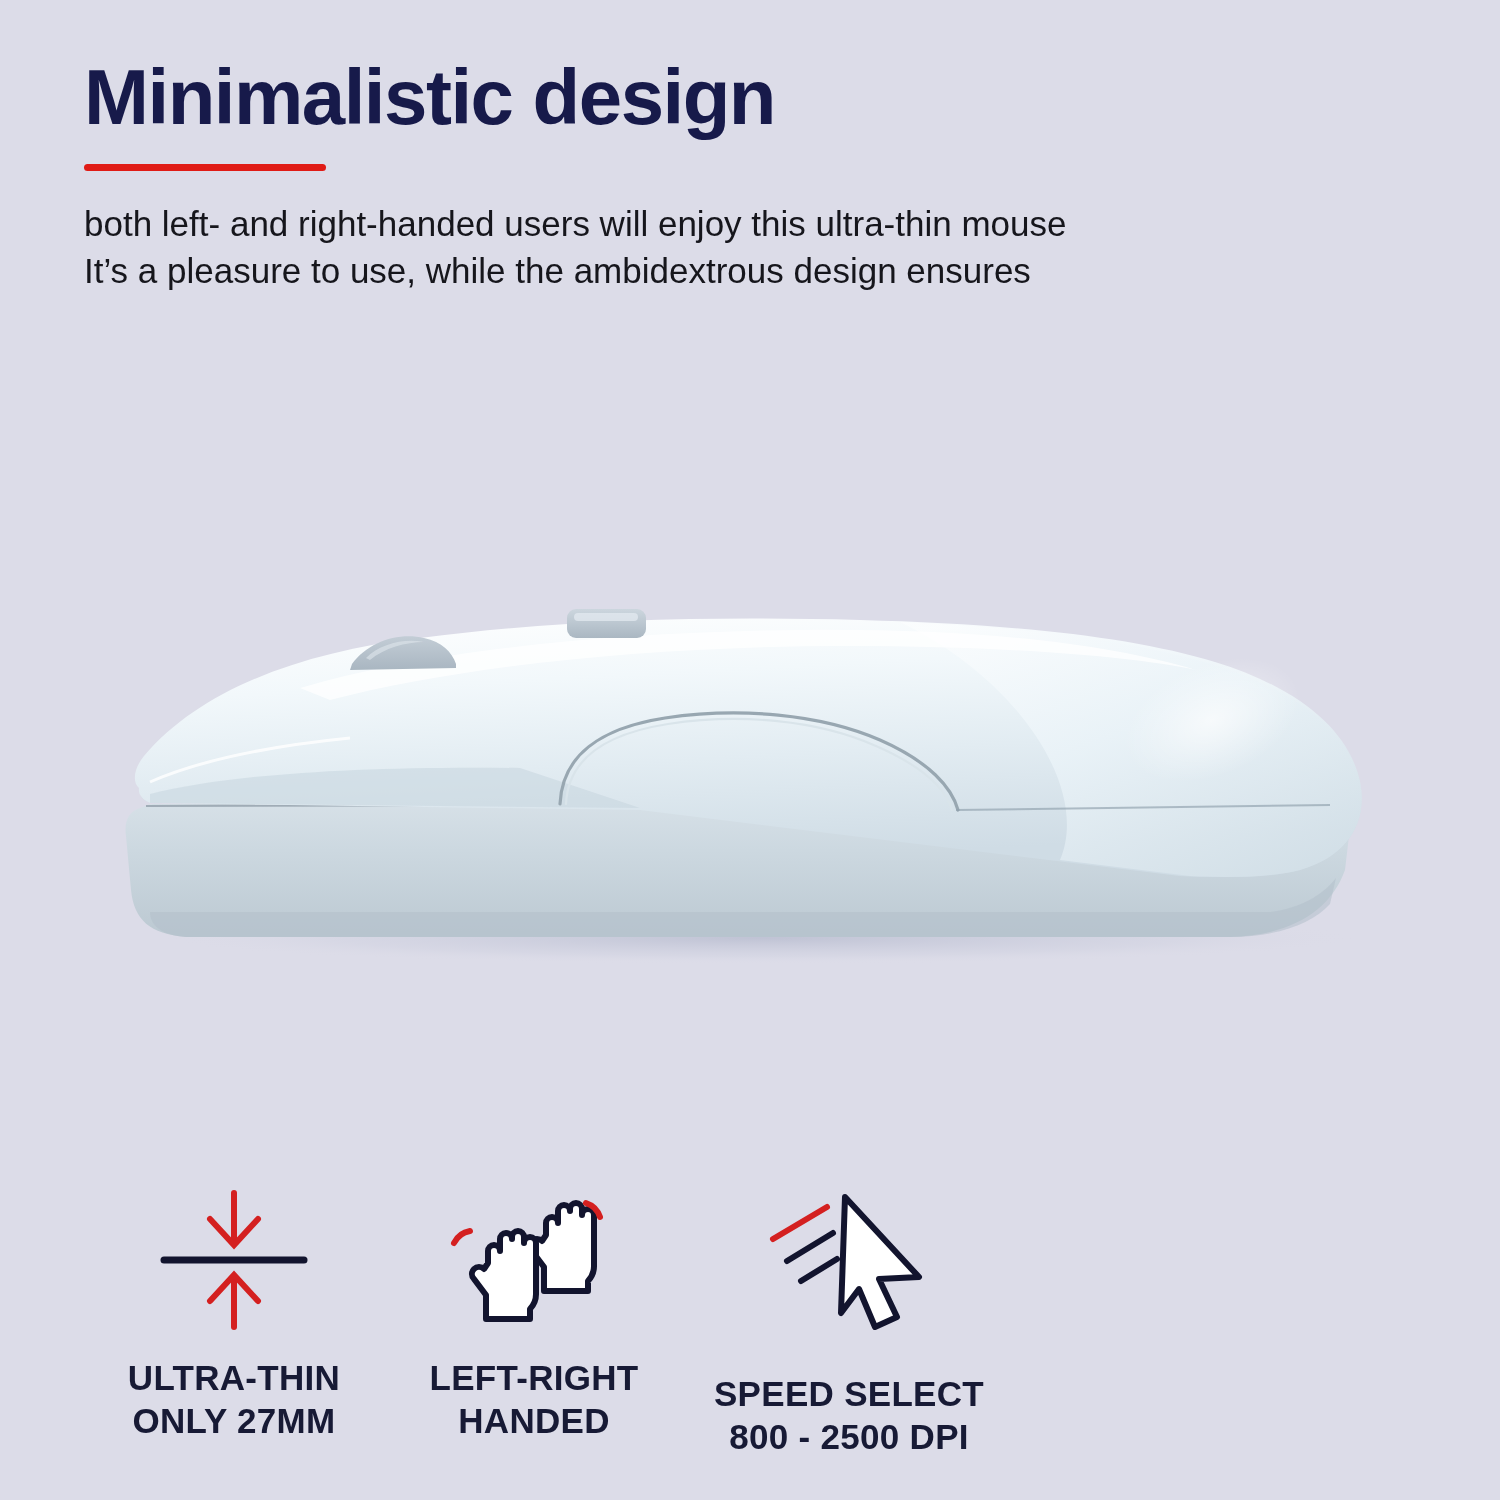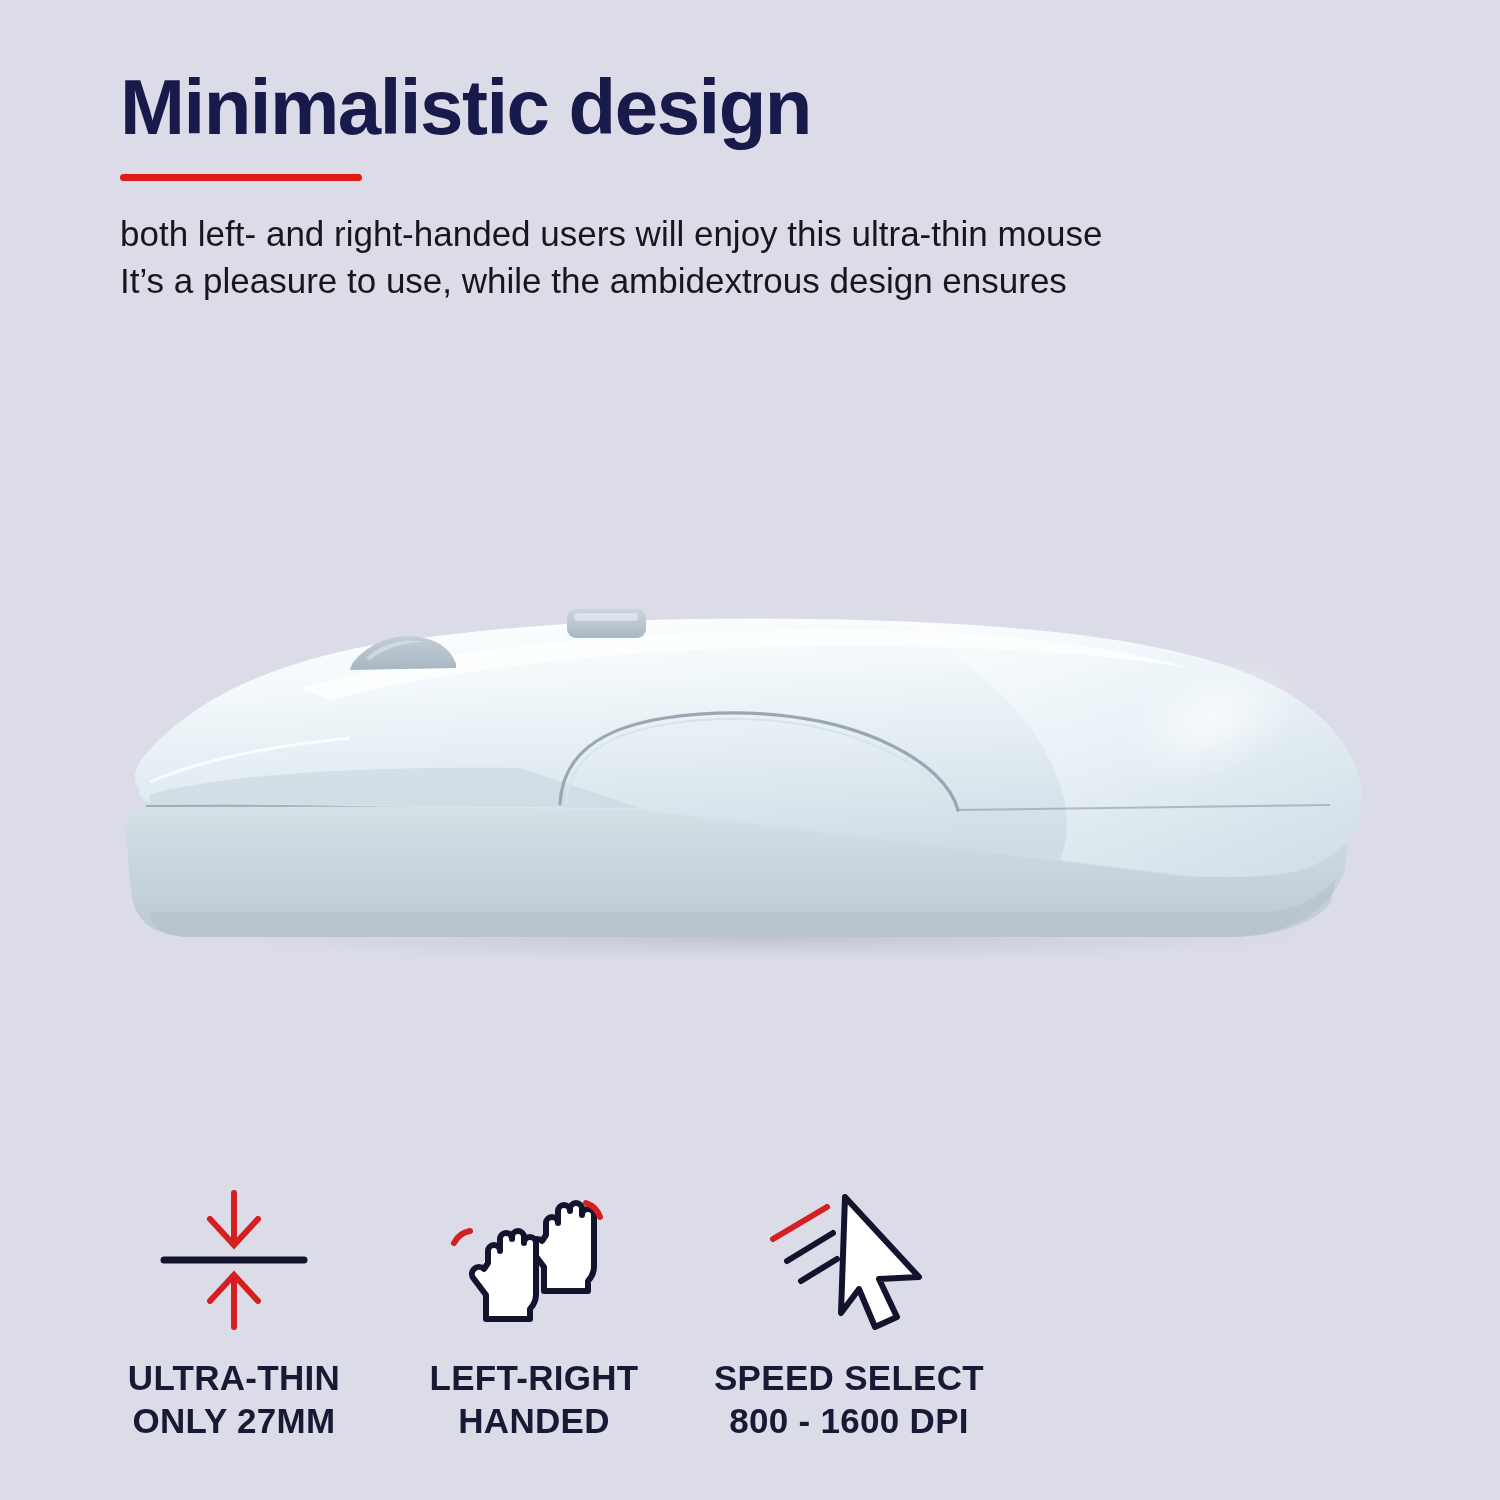--- a/index.html
+++ b/index.html
@@ -25,9 +25,8 @@
   .header {
     position: absolute;
     left: 84px;
-    top: 68px;
+    top: 58px;
     width: 1380px;
-    margin-left: 36px;
   }
   .headline {
     font-size: 78px;

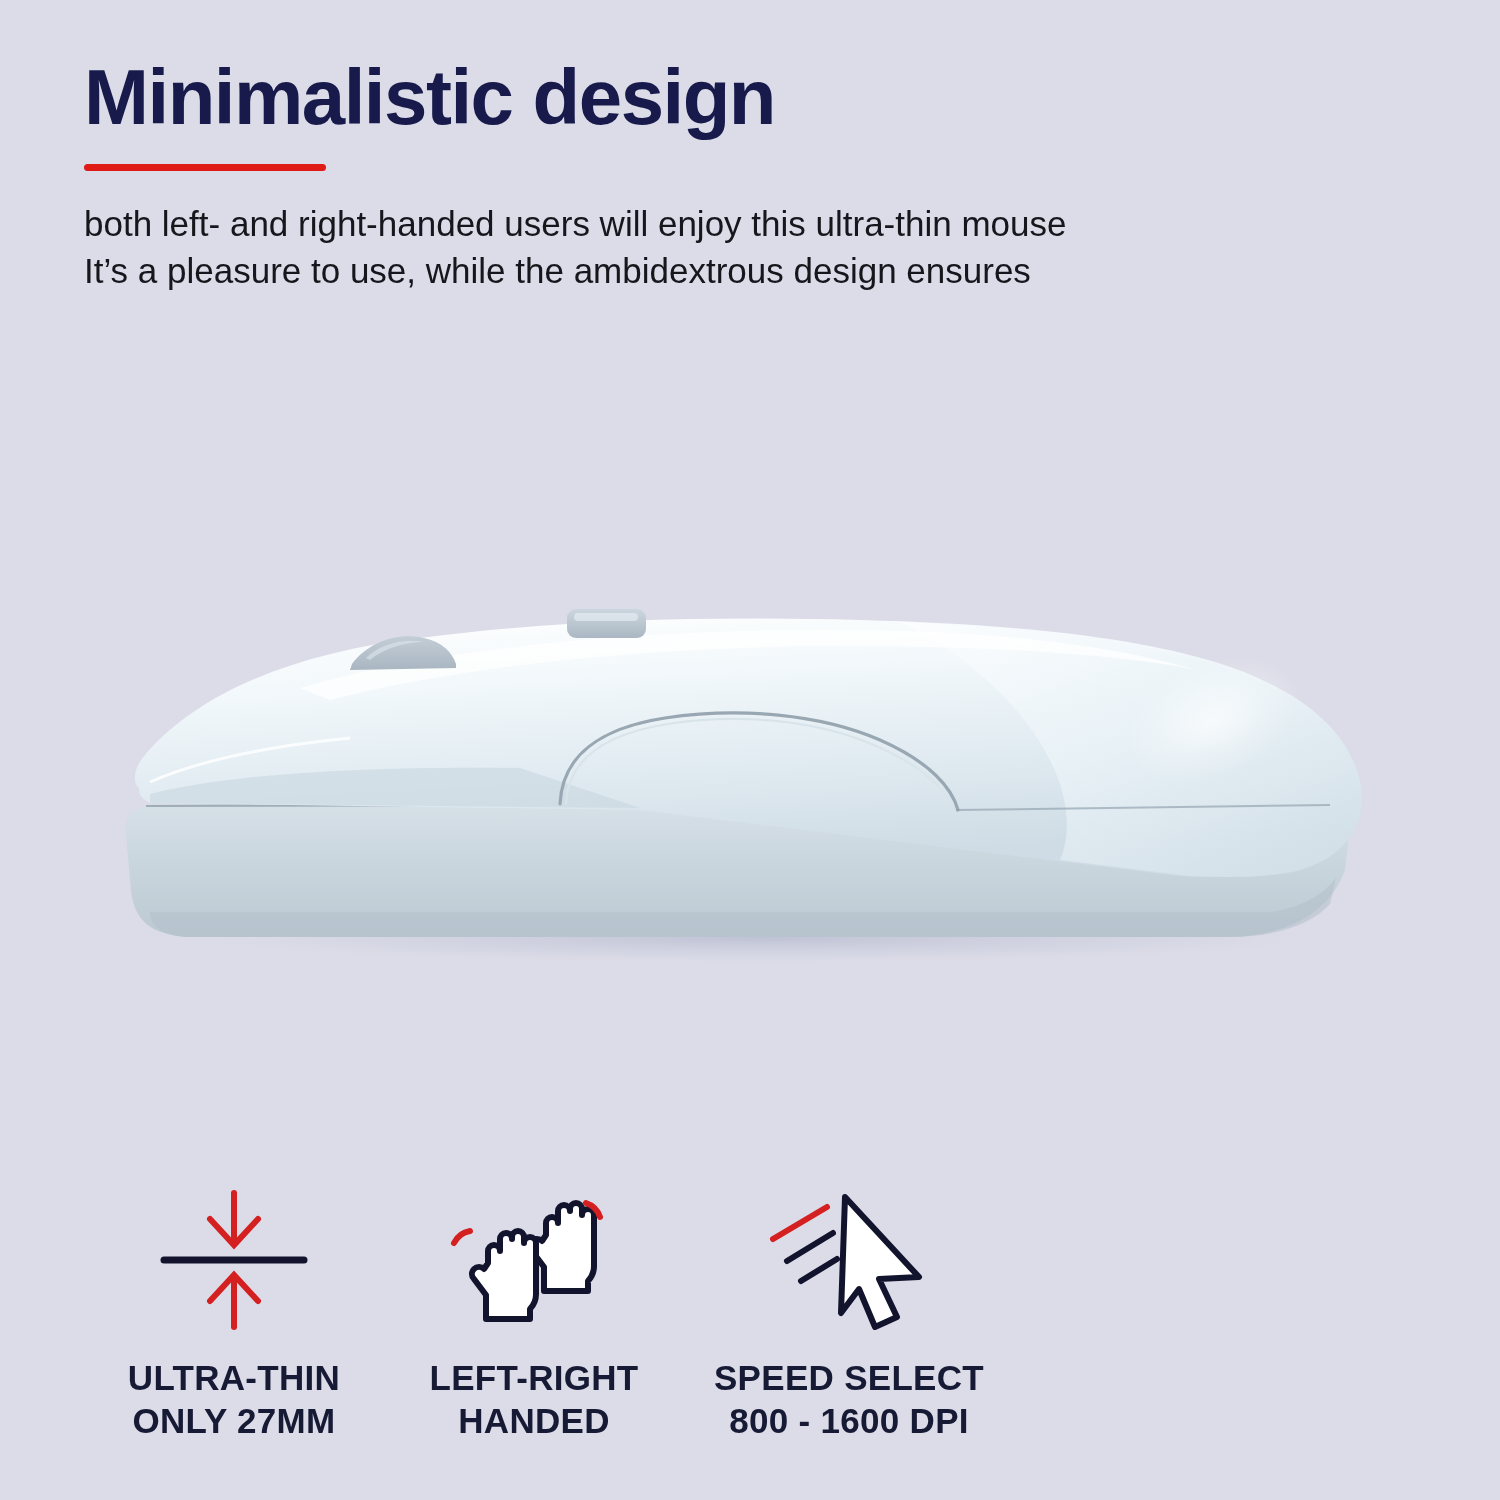--- a/index.html
+++ b/index.html
@@ -80,7 +80,7 @@
   }
   .feature-0 { width: 300px; }
   .feature-1 { width: 300px; }
-  .feature-2 { width: 330px; }
+  .feature-2 { width: 330px; gap: 16px; }
 
   .feature-icon {
     height: 150px;

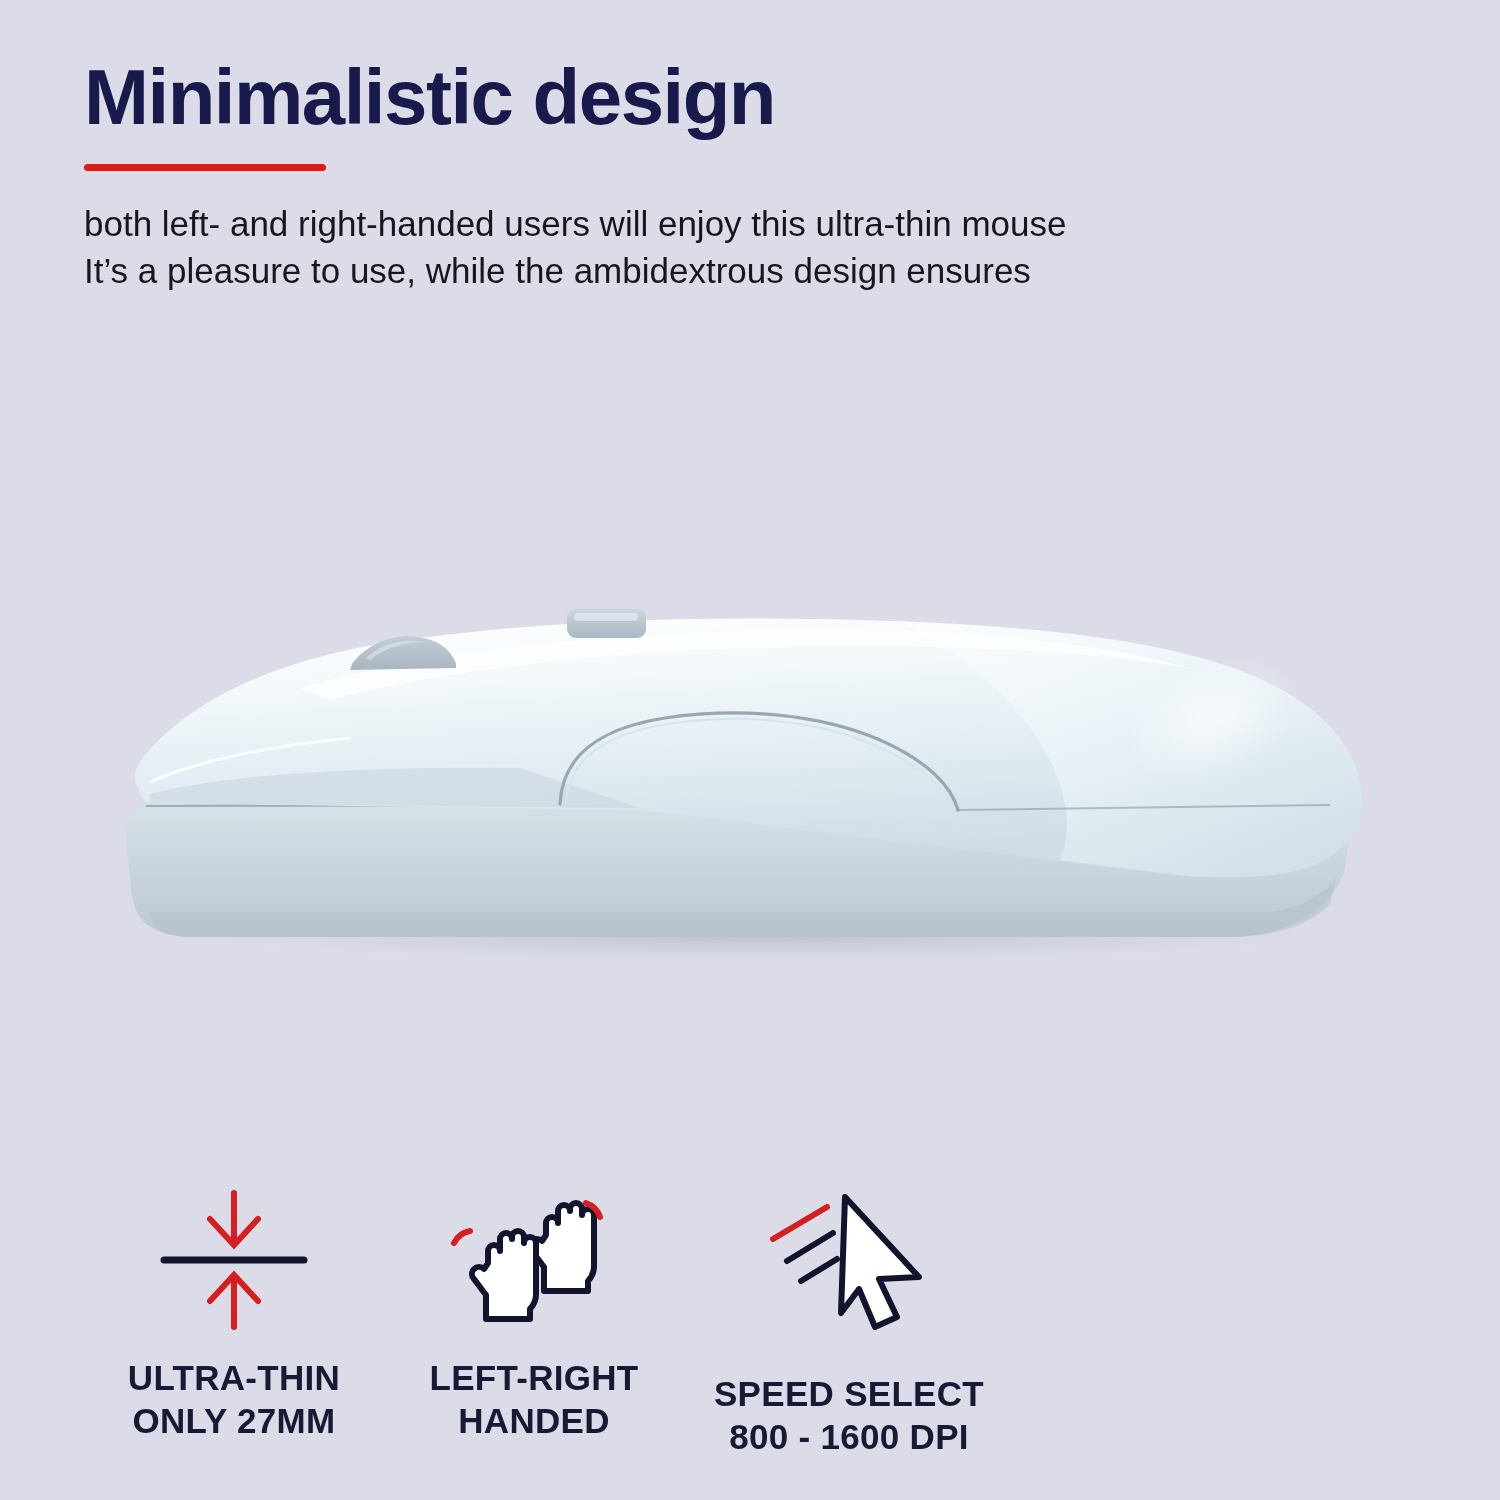--- a/index.html
+++ b/index.html
@@ -325,7 +325,7 @@
       </div>
       <div class="feature-label">
         <span>SPEED SELECT</span>
-        <span class="l2">800 - 1600 DPI</span>
+        <span class="l2">800 - 2500 DPI</span>
       </div>
     </div>
 

